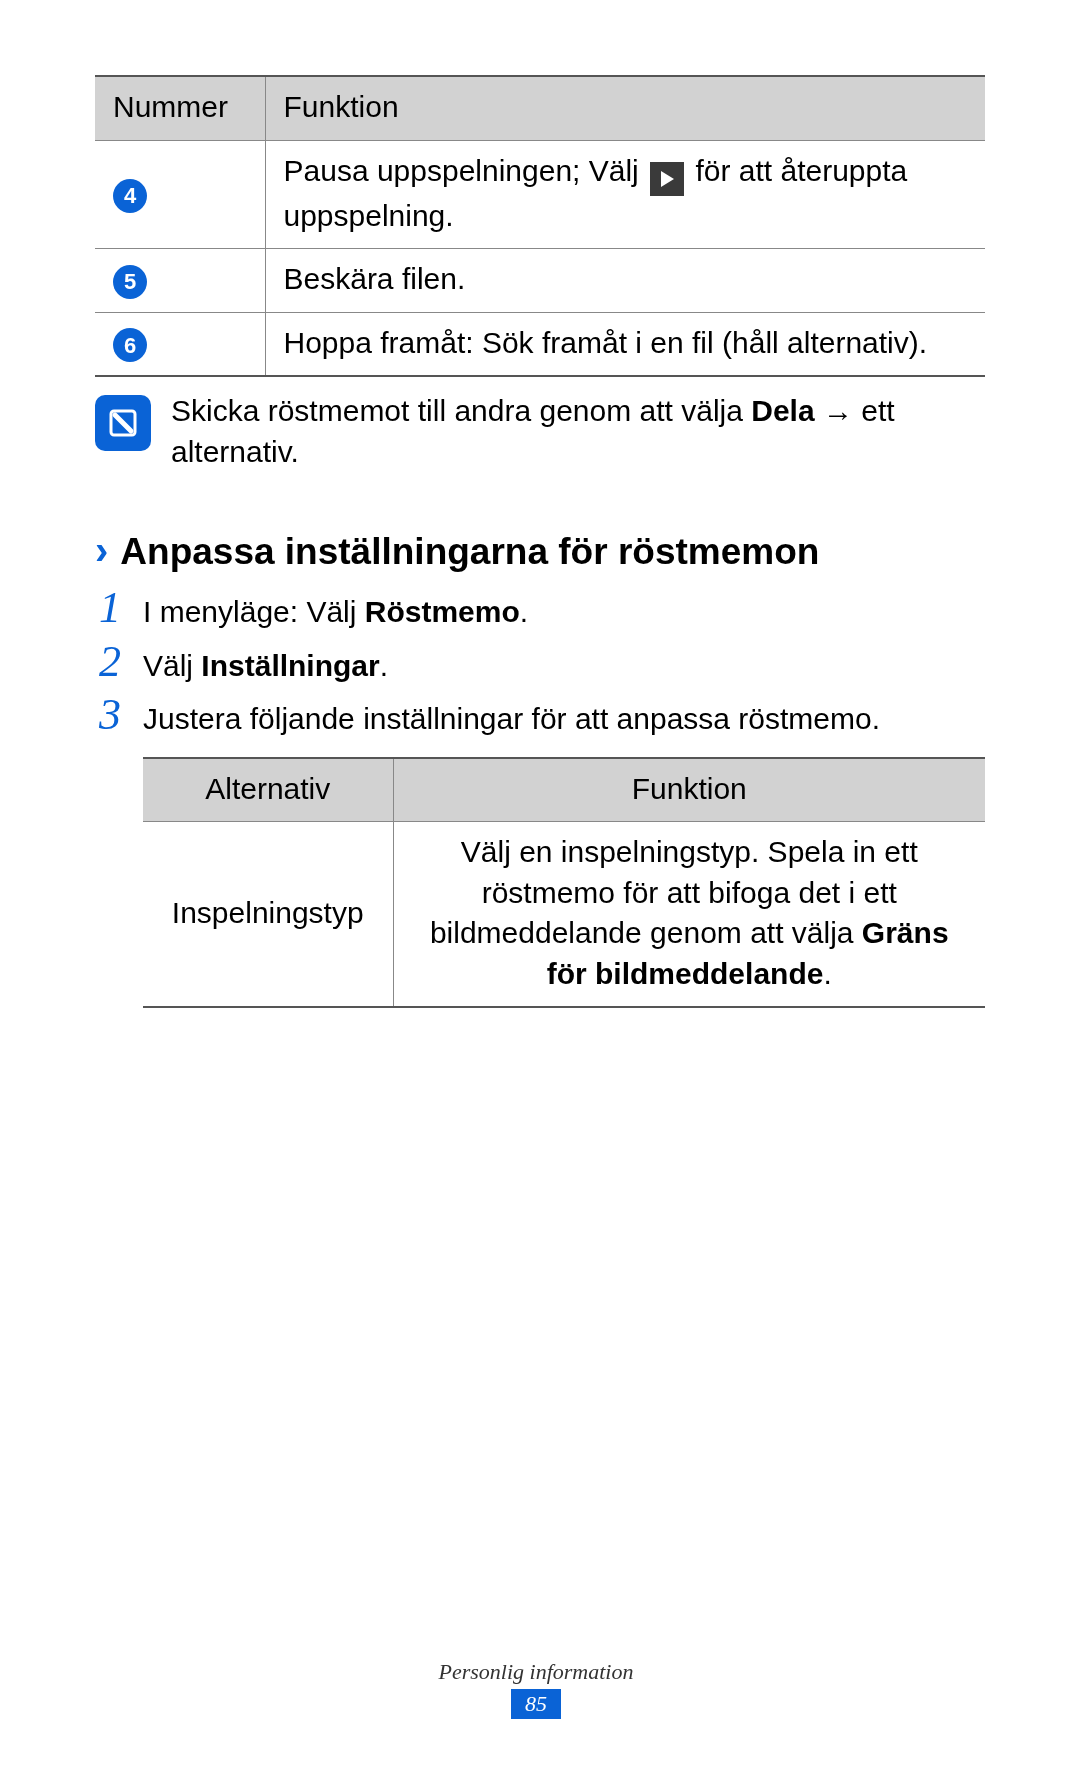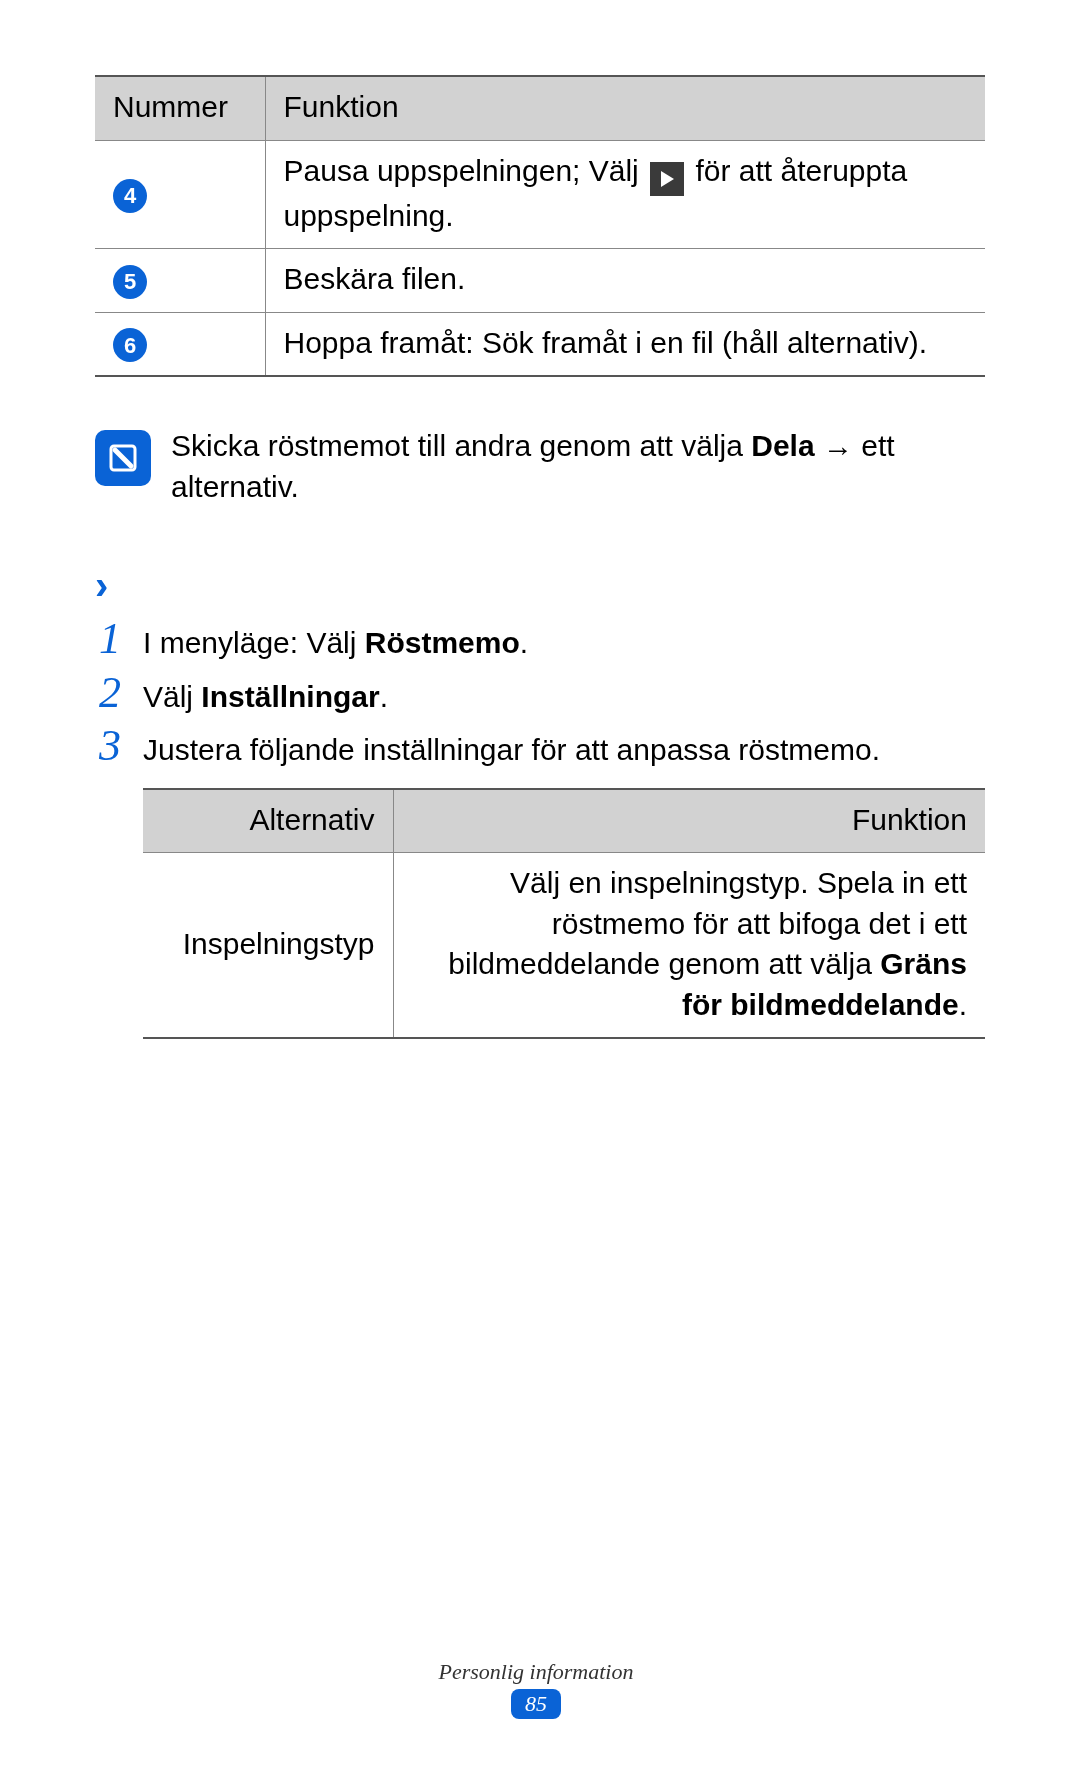--- a/index.html
+++ b/index.html
@@ -63,7 +63,7 @@
   .note {
     display: flex;
     align-items: flex-start;
-    margin-top: 49px;
+    margin-top: 14px;
     gap: 20px;
   }
   .note-icon {

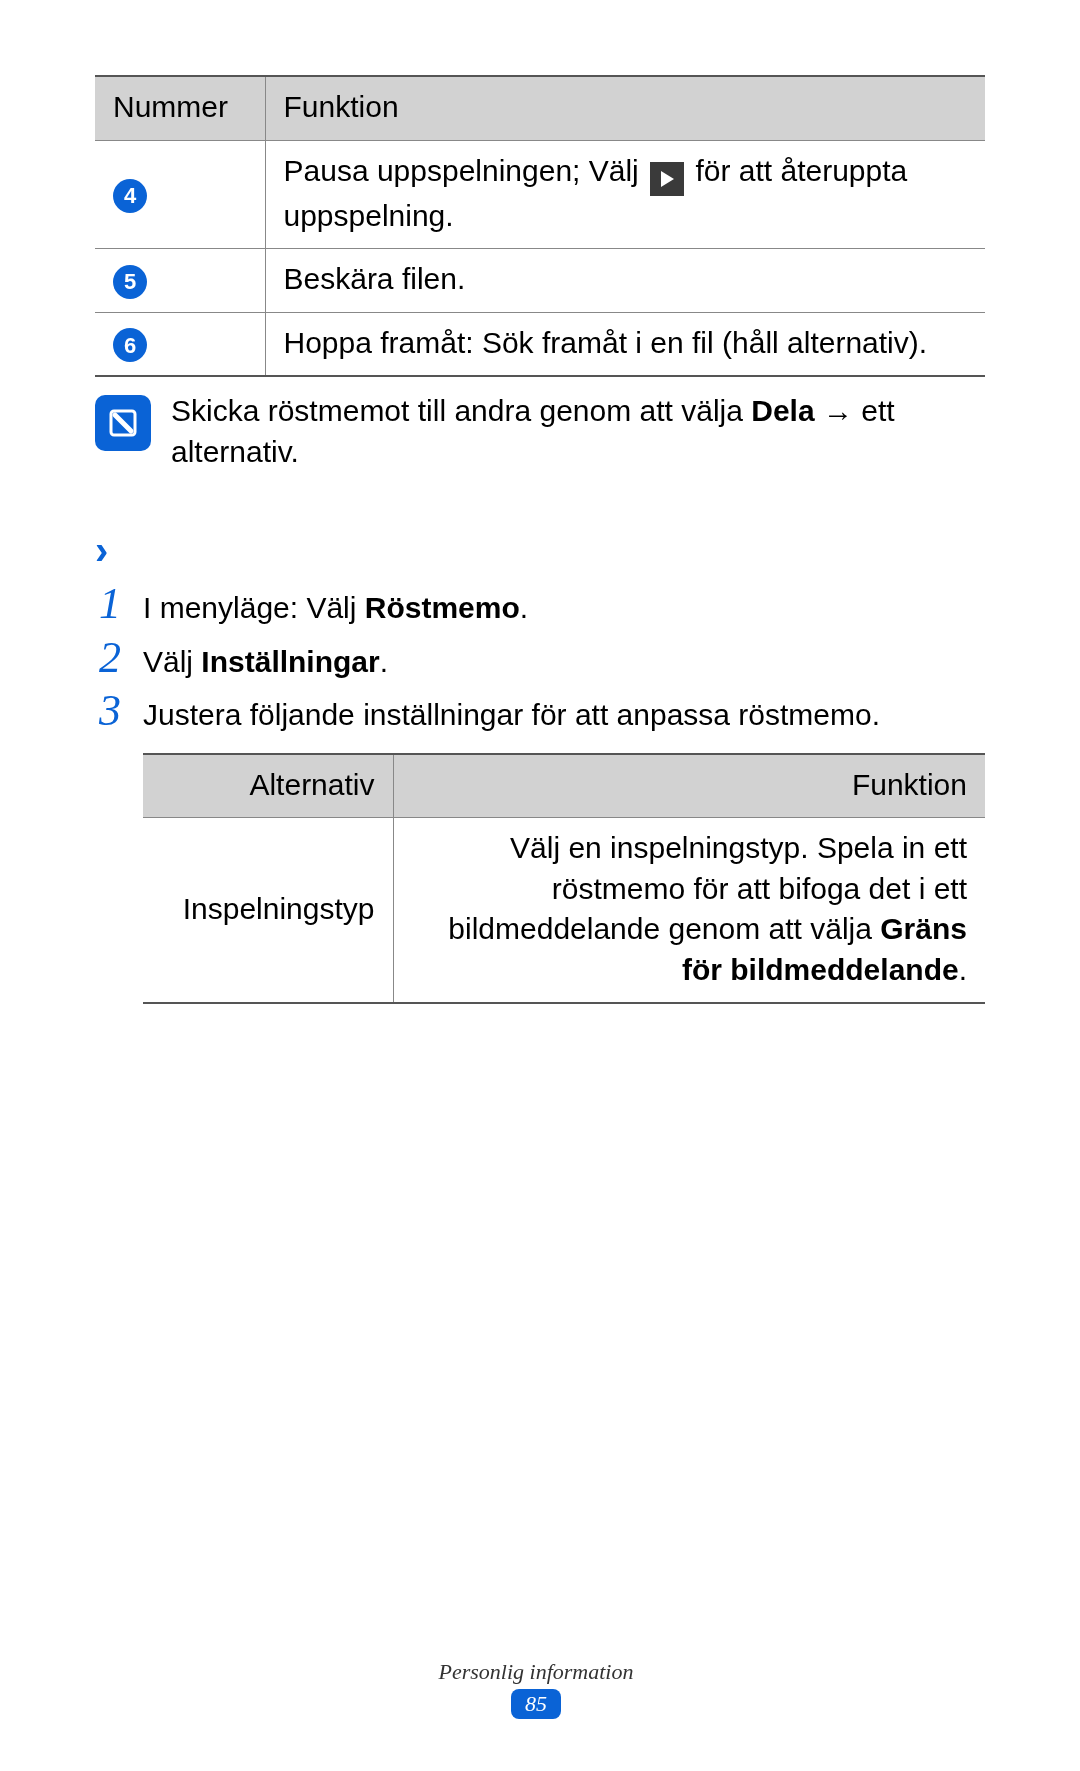--- a/index.html
+++ b/index.html
@@ -231,6 +231,7 @@
 
   <div class="section-heading">
     <span class="chevron">›</span>
+    <span class="heading-text">Anpassa inställningarna för röstmemon</span>
   </div>
 
   <div class="steps">

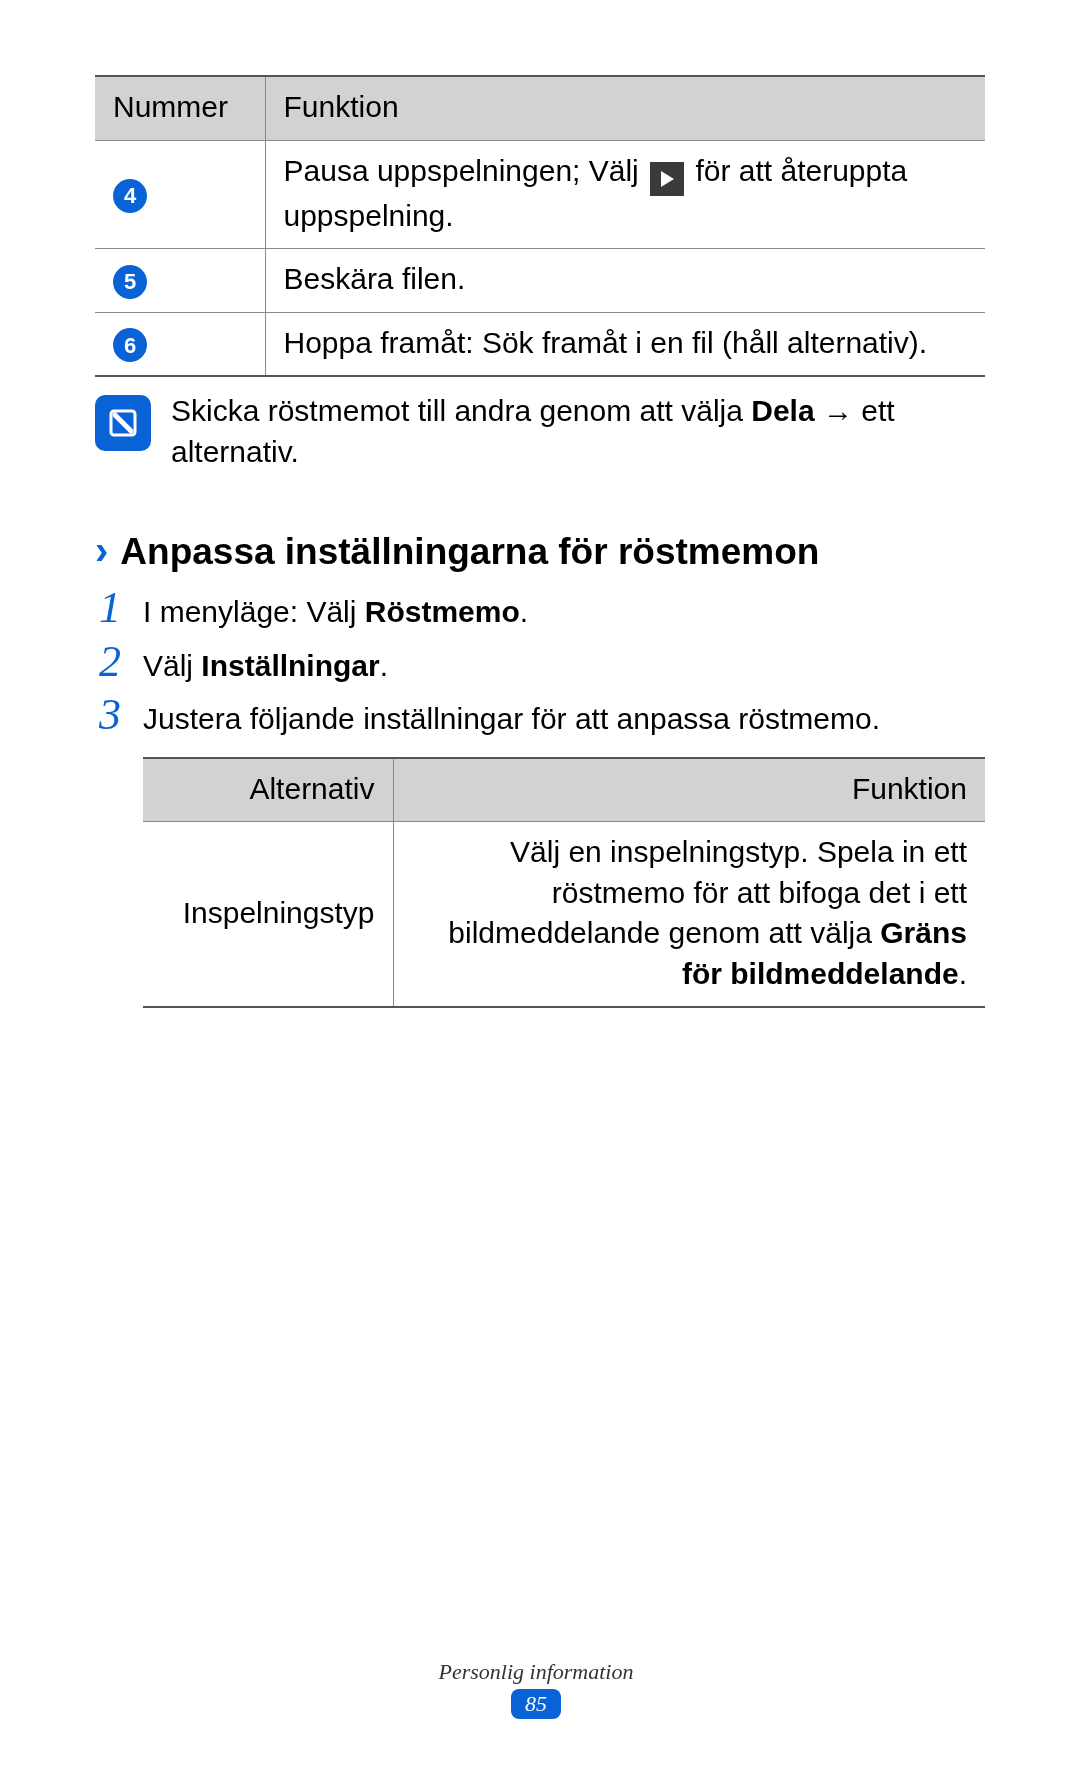--- a/index.html
+++ b/index.html
@@ -135,7 +135,7 @@
   .tbl2 th, .tbl2 td {
     font-size: 30px;
     font-weight: 400;
-    text-align: right;
+    text-align: center;
     vertical-align: middle;
     padding: 10px 18px 12px 18px;
     line-height: 1.35;

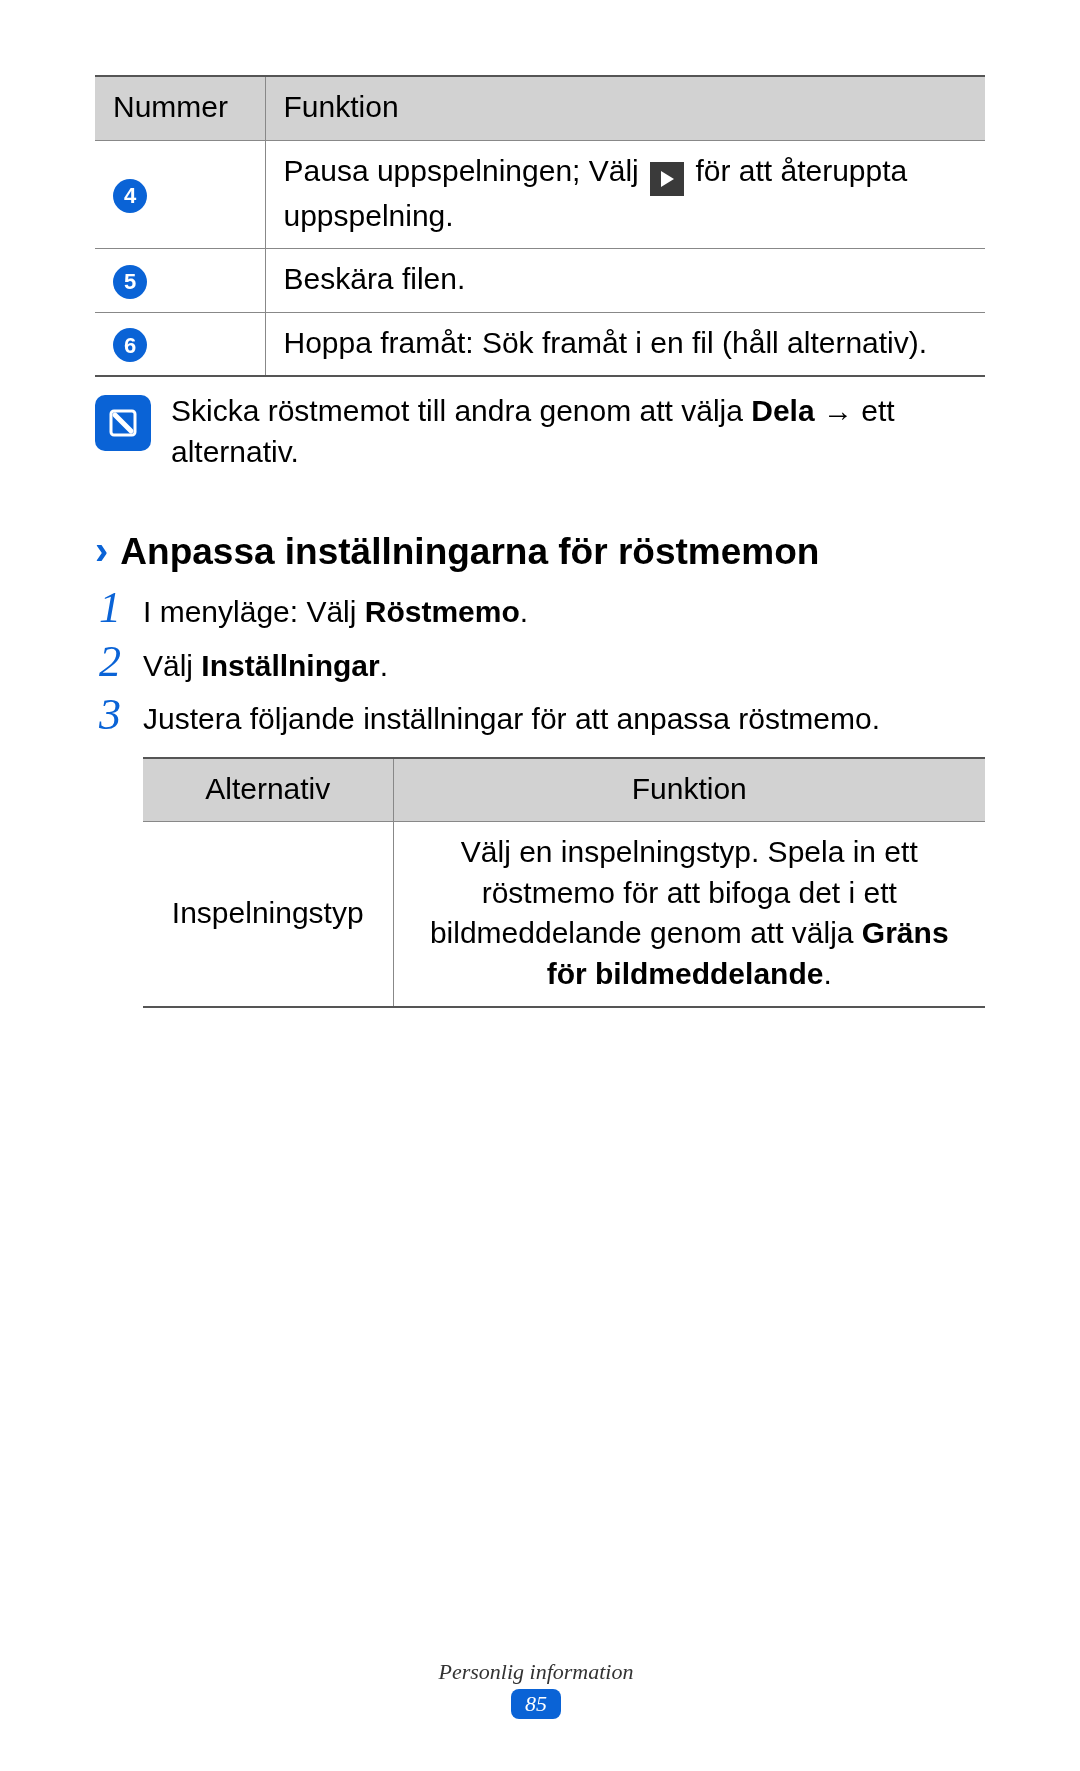--- a/index.html
+++ b/index.html
@@ -170,7 +170,7 @@
     font-size: 22px;
     font-weight: 400;
     padding: 2px 14px 2px 14px;
-    border-radius: 8px;
+    border-radius: 0;
     font-family: Georgia, "Times New Roman", serif;
     font-style: italic;
     line-height: 1.2;

